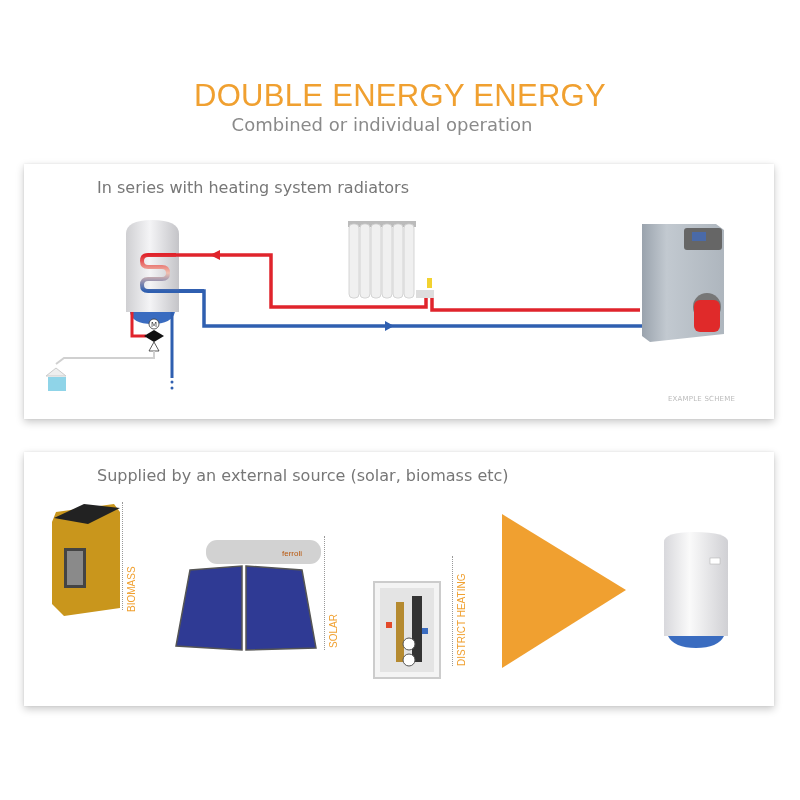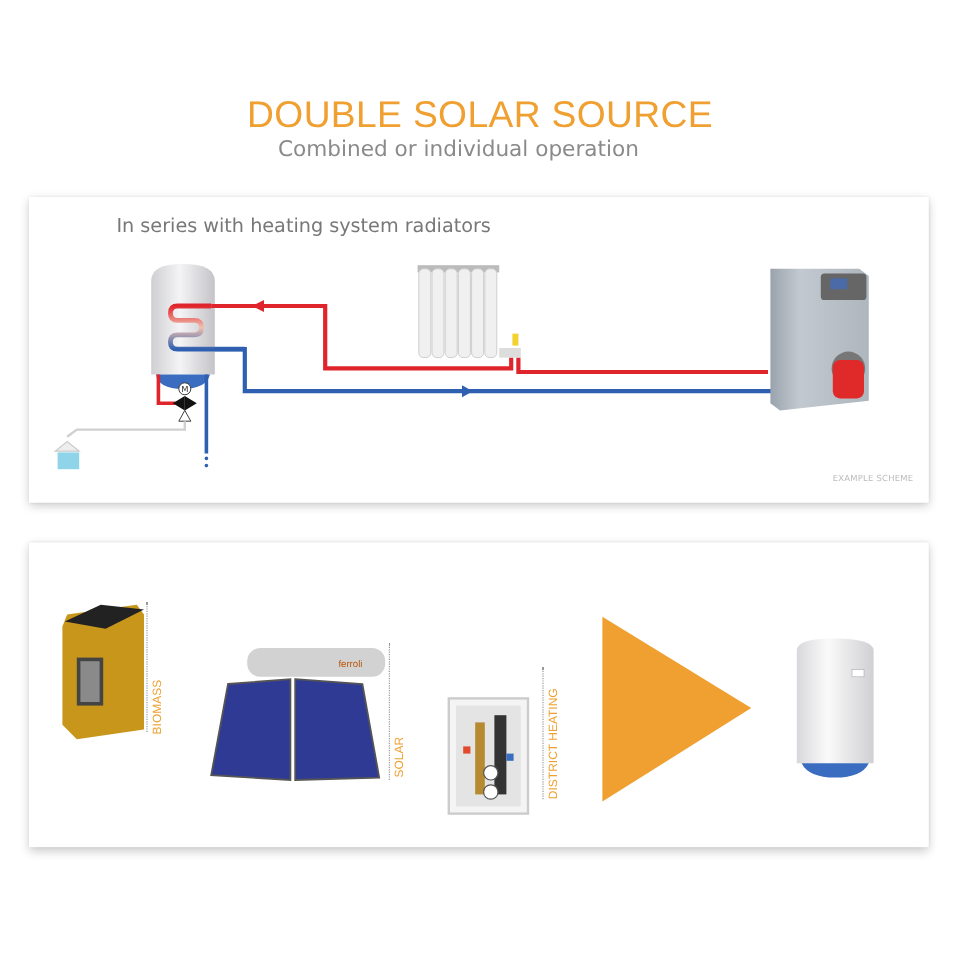--- a/index.html
+++ b/index.html
@@ -18,7 +18,7 @@
 </head>
 <body>
 
-<div class="title">DOUBLE SOLAR SOURCE</div>
+<div class="title">DOUBLE ENERGY ENERGY</div>
 <div class="subtitle">Combined or individual operation</div>
 
 <div class="panel panel1">

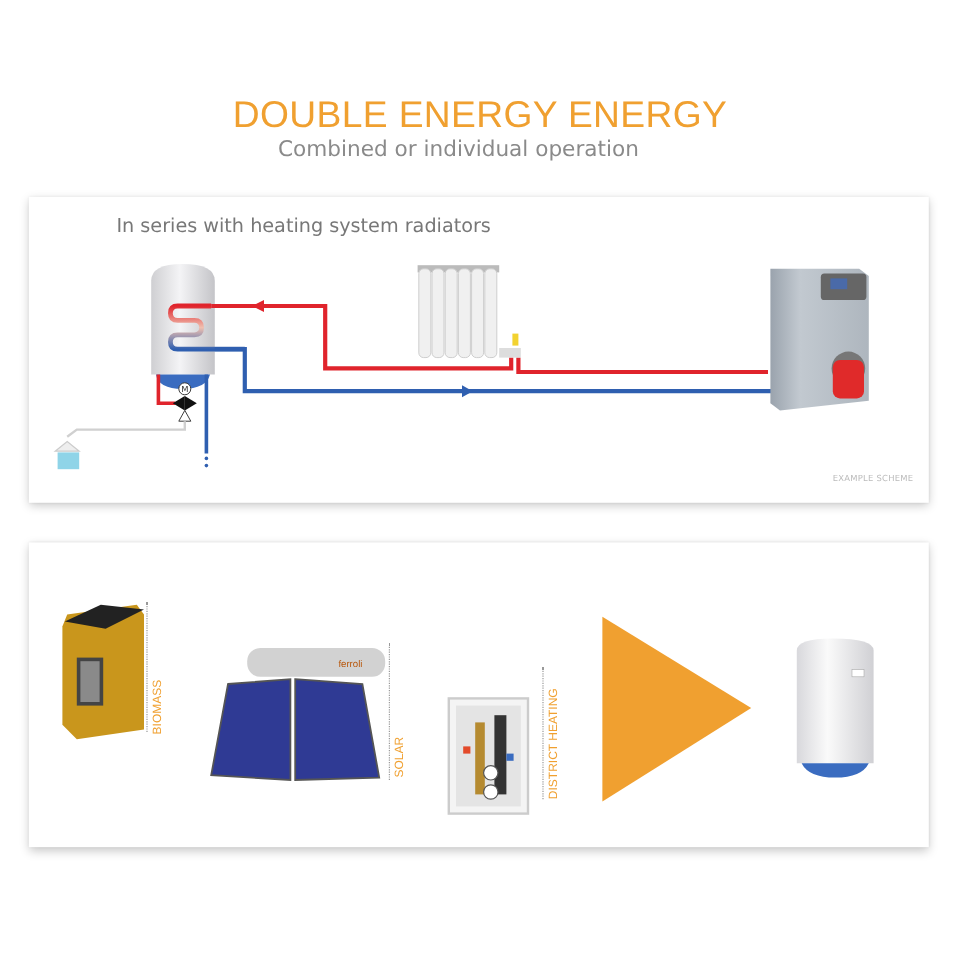--- a/index.html
+++ b/index.html
@@ -11,7 +11,7 @@
   .panel2 { top:452px; height:254px; }
   .panel-heading { position:absolute; left:26px; top:14px; font-size:16px; color:#777; font-family:"DejaVu Sans", sans-serif;margin-left:47px; }
   .panel svg { position:absolute; left:0; top:0; }
-  .example { position:absolute; left:670px; top:231px; font-size:7px; color:#bbb; letter-spacing:0.2px;text-align:right; }
+  .example { position:absolute; left:644px; top:231px; font-size:7px; color:#bbb; letter-spacing:0.2px;text-align:right; }
   .vlabel { position:absolute; color:#f0a030; font-size:10px; transform-origin:left top; transform:rotate(-90deg); white-space:nowrap; font-family:"Liberation Sans", sans-serif; }
   .dotline { position:absolute; width:0; border-left:1px dotted #999; }
 </style>

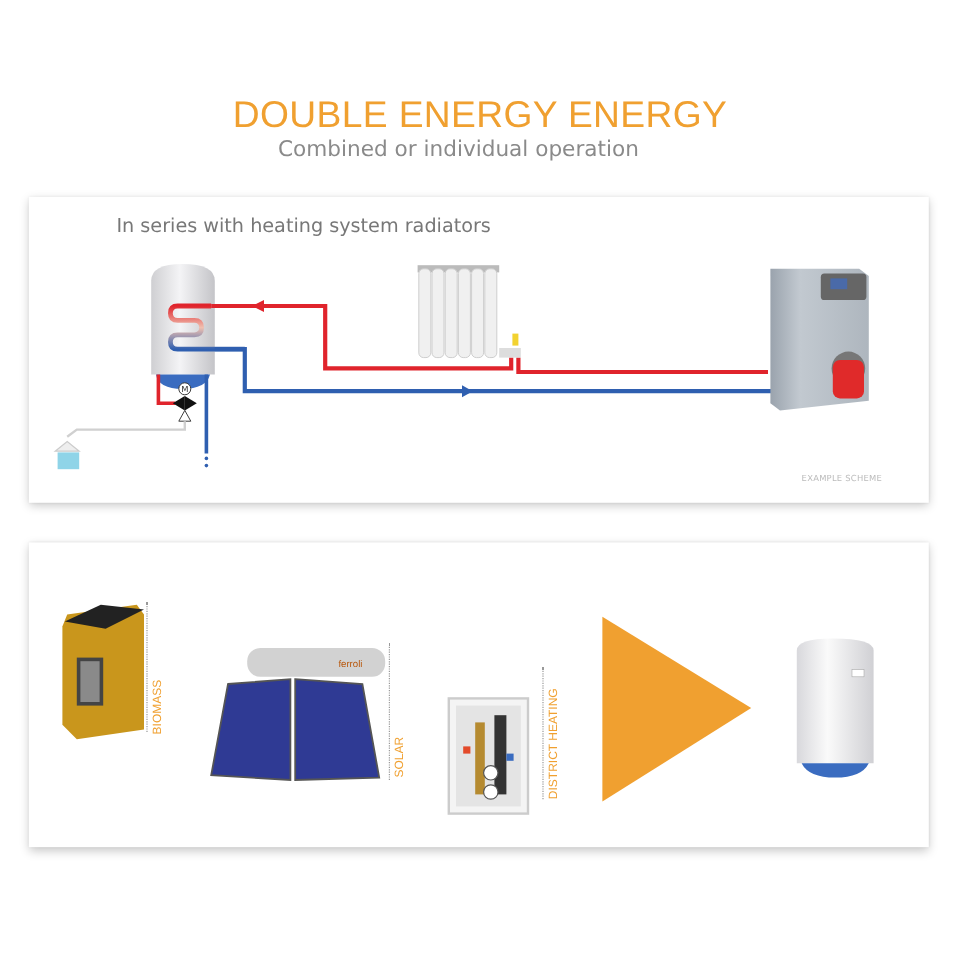--- a/index.html
+++ b/index.html
@@ -96,6 +96,7 @@
 </div>
 
 <div class="panel panel2">
+  <div class="panel-heading">Supplied by an external source (solar, biomass etc)</div>
   <svg width="750" height="254">
     <defs>
       <linearGradient id="heaterG" x1="0" x2="1">

